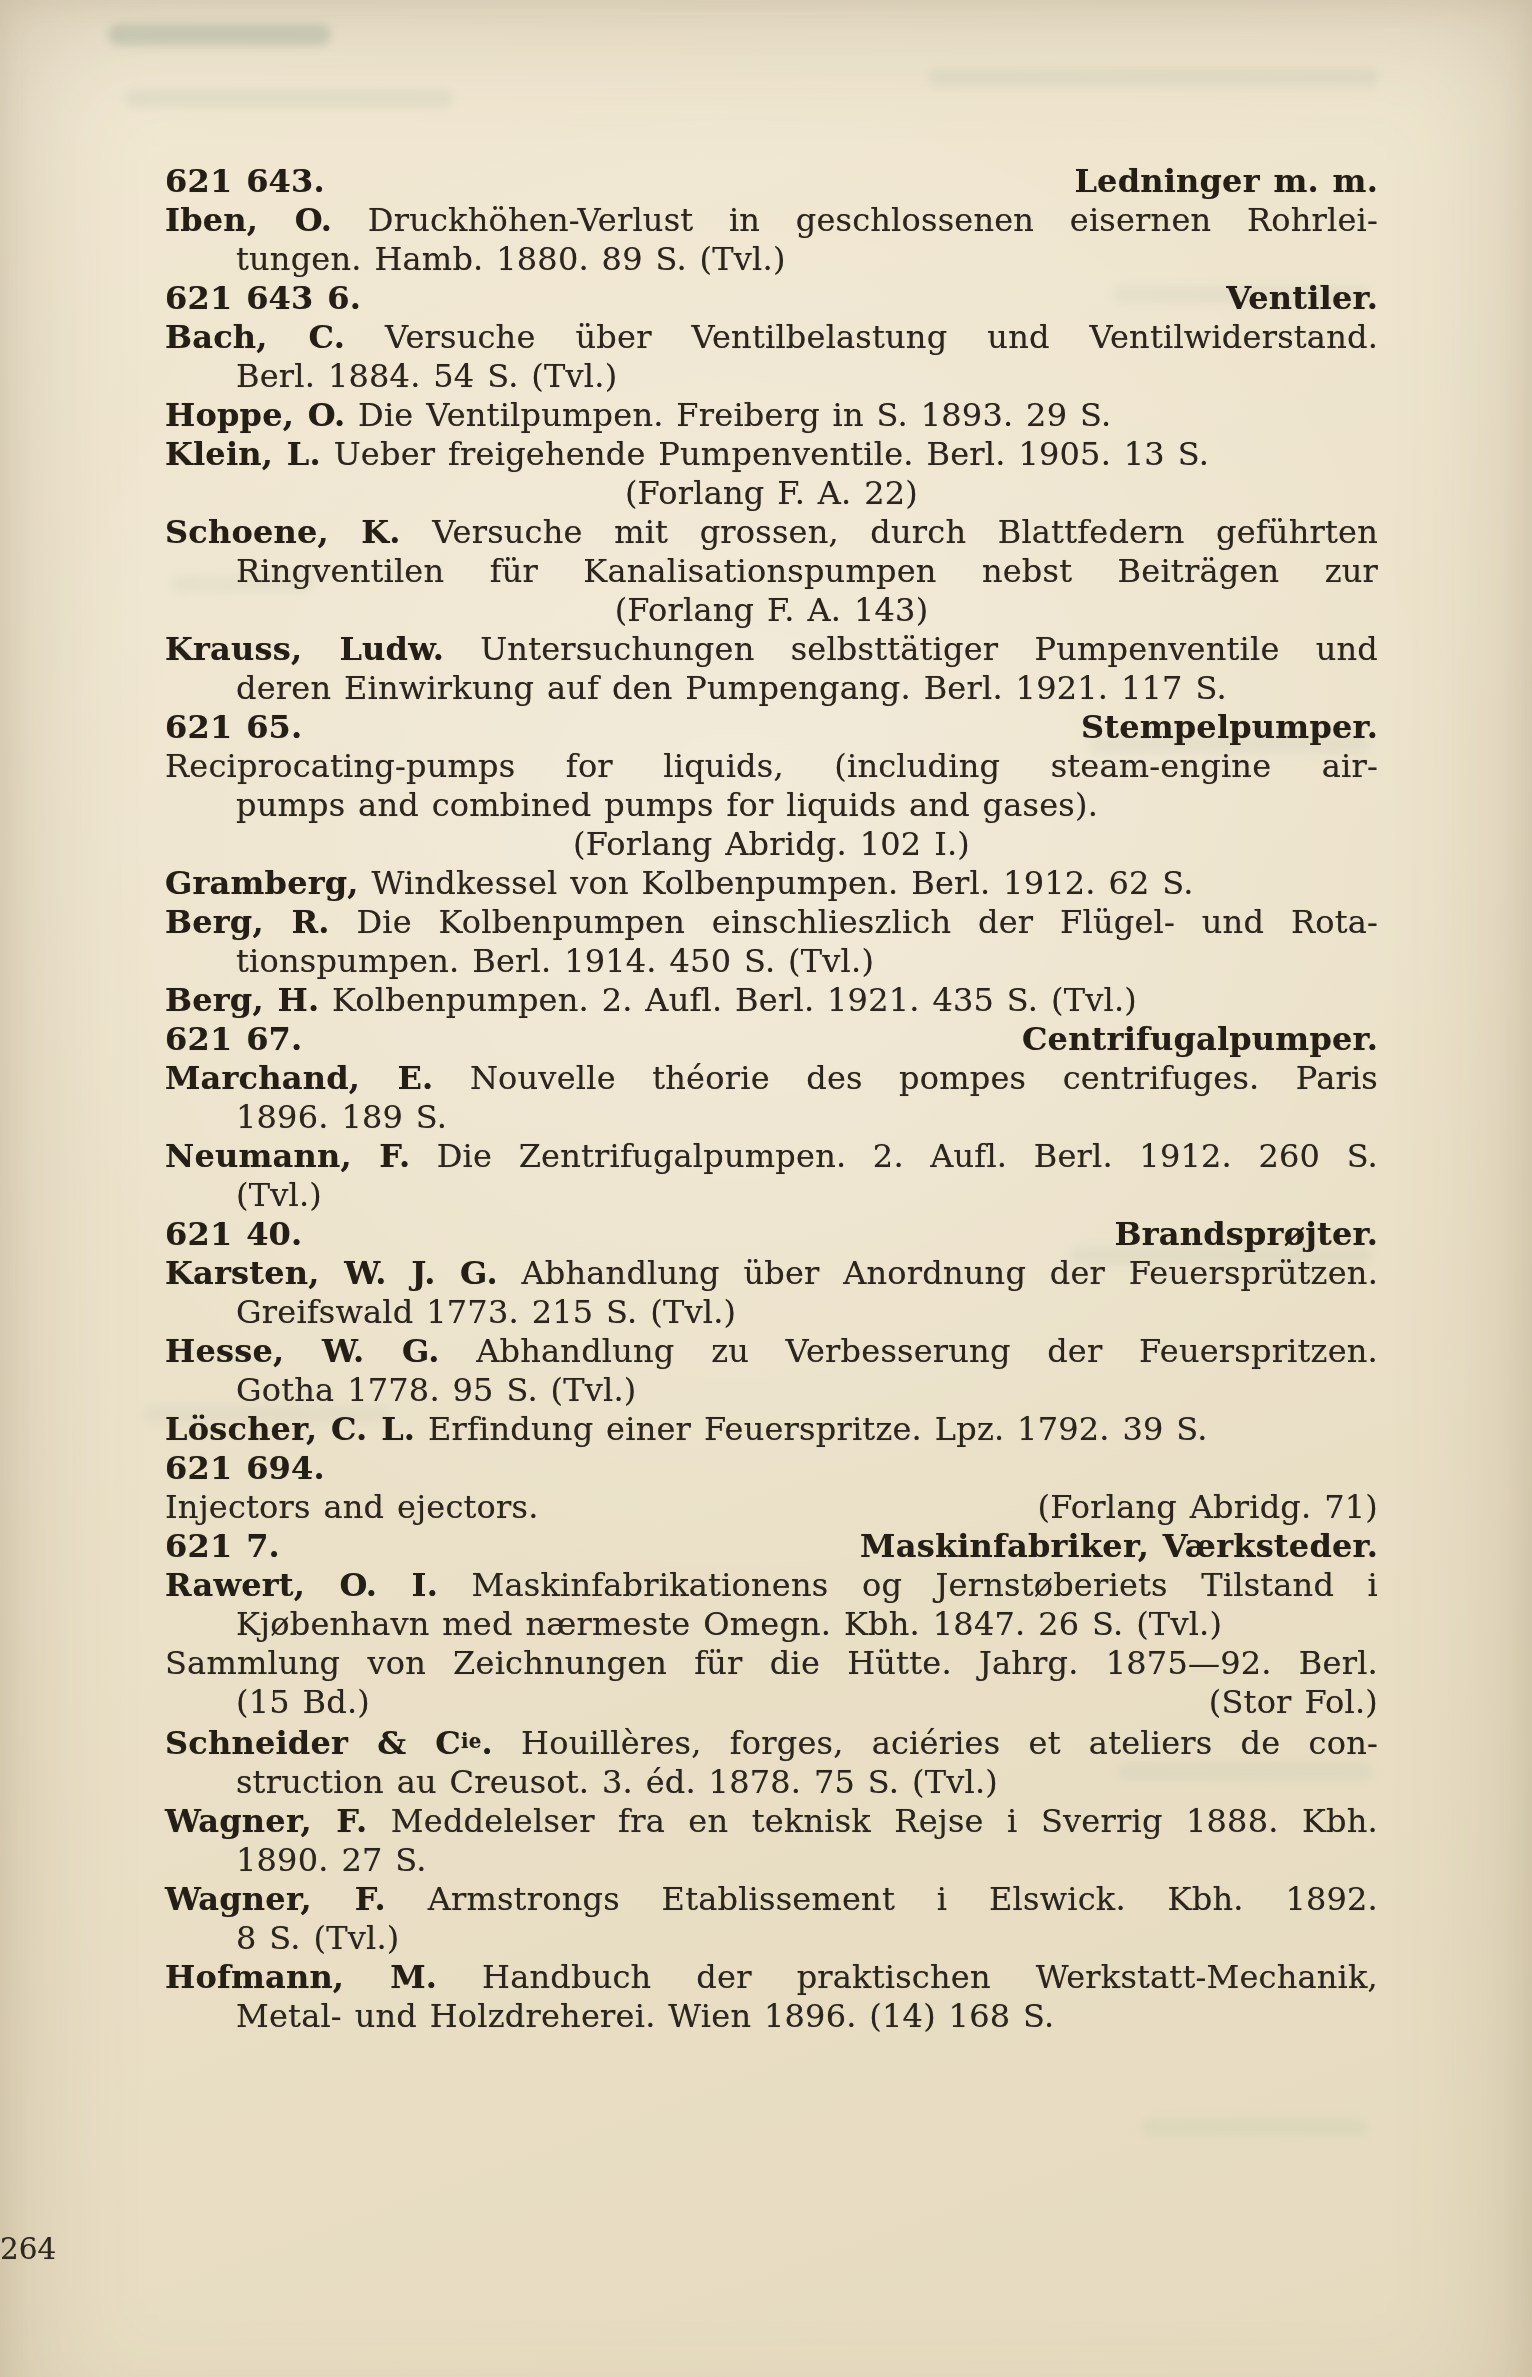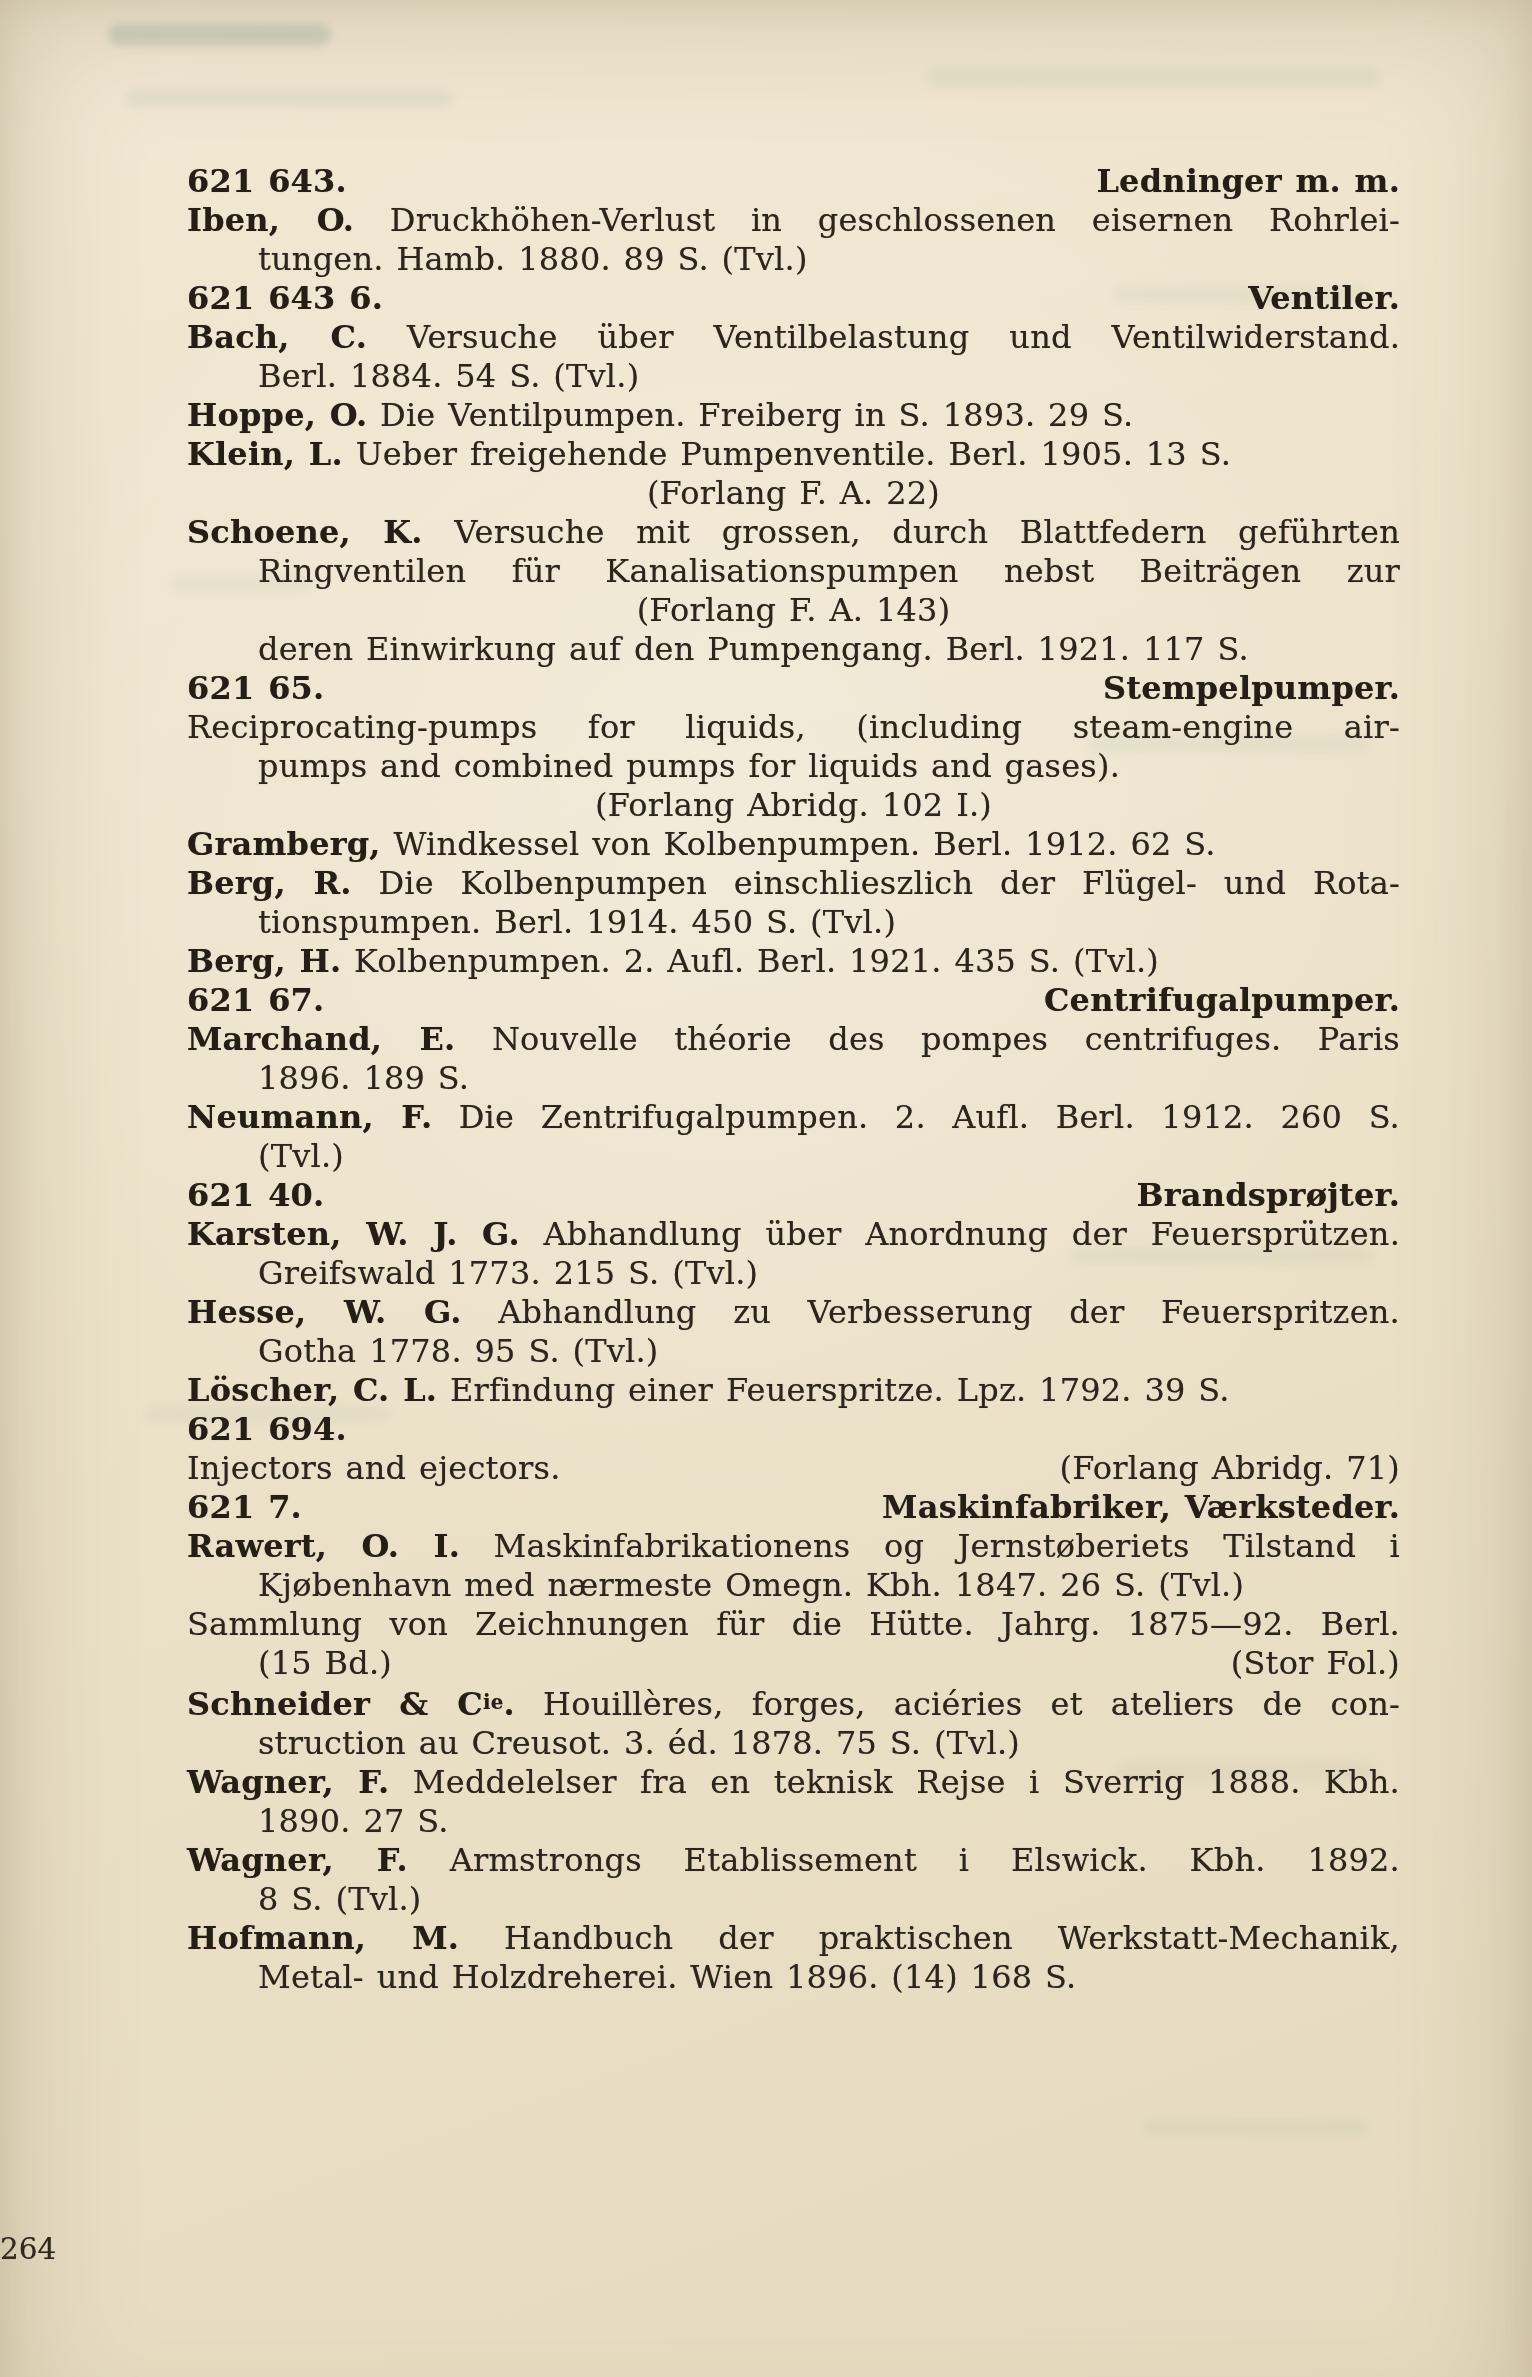--- a/index.html
+++ b/index.html
@@ -36,7 +36,6 @@
     font-size:32px;line-height:39px;color:#2b251c;
     letter-spacing:0.2px;word-spacing:2.4px;
     text-shadow:0 0 0.7px rgba(43,37,28,.45);
-    margin-left:22px;
   }
   .line{position:relative;min-height:39px}
   .ind{padding-left:71px}

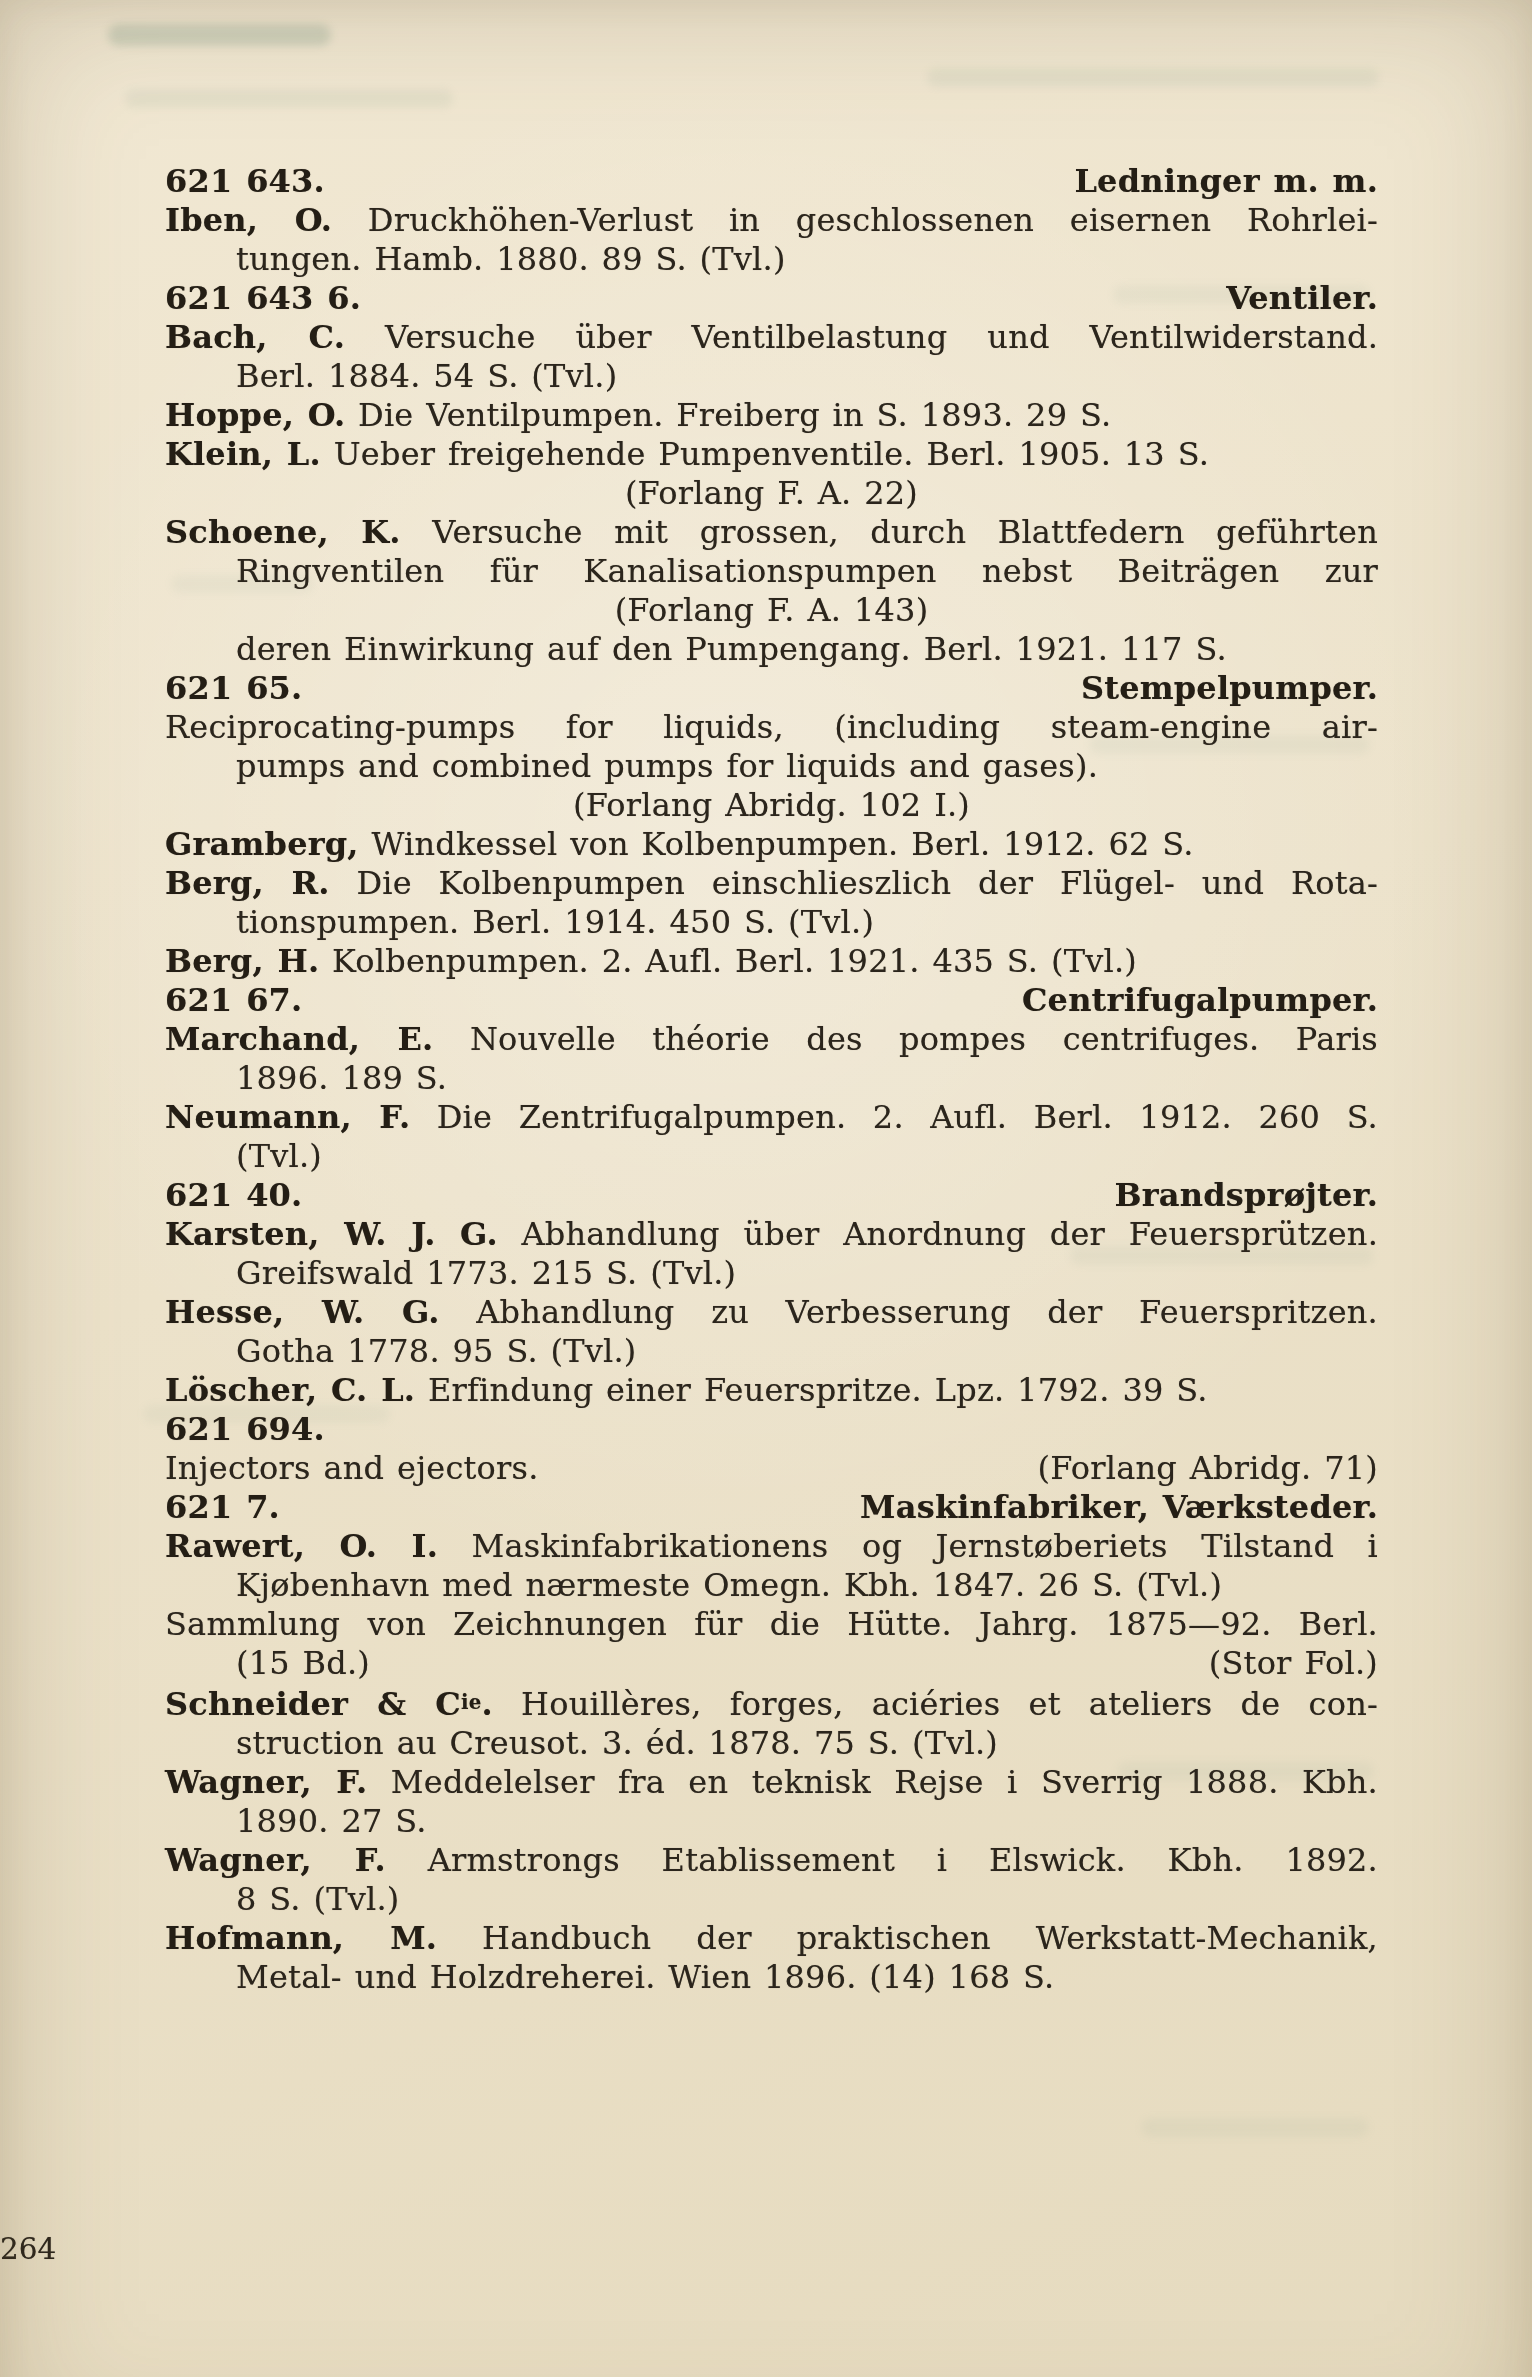--- a/index.html
+++ b/index.html
@@ -84,6 +84,7 @@
       <div class="line j"><span class="b">Schoene, K.</span><span> Versuche mit grossen, durch Blattfedern geführten</span></div>
       <div class="line ind j"><span>Ringventilen für Kanalisationspumpen nebst Beiträgen zur</span></div>
       <div class="line r"><span>(Forlang F. A. 143)</span></div>
+      <div class="line j"><span class="b">Krauss, Ludw.</span><span> Untersuchungen selbsttätiger Pumpenventile und</span></div>
       <div class="line ind"><span>deren Einwirkung auf den Pumpengang. Berl. 1921. 117 S.</span></div>
       <div class="line heading">
         <span class="b">621 65.</span>

